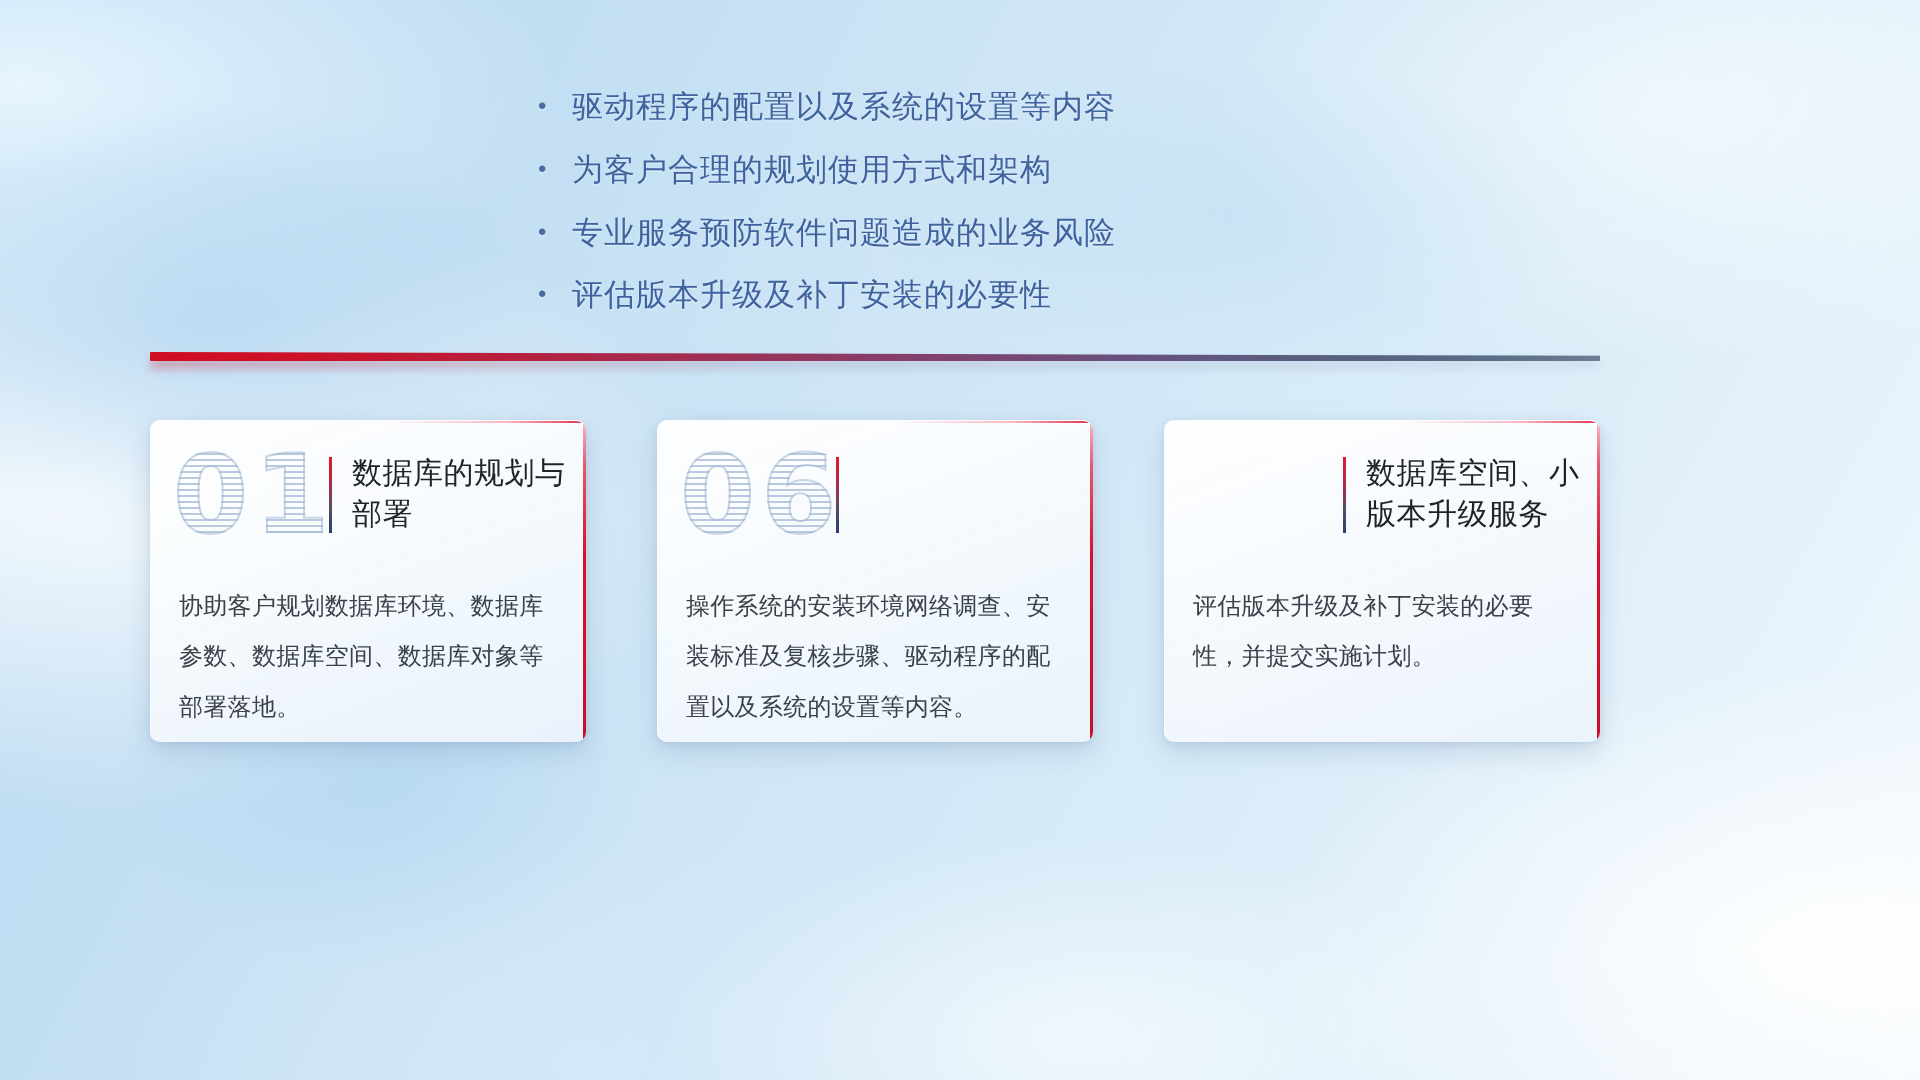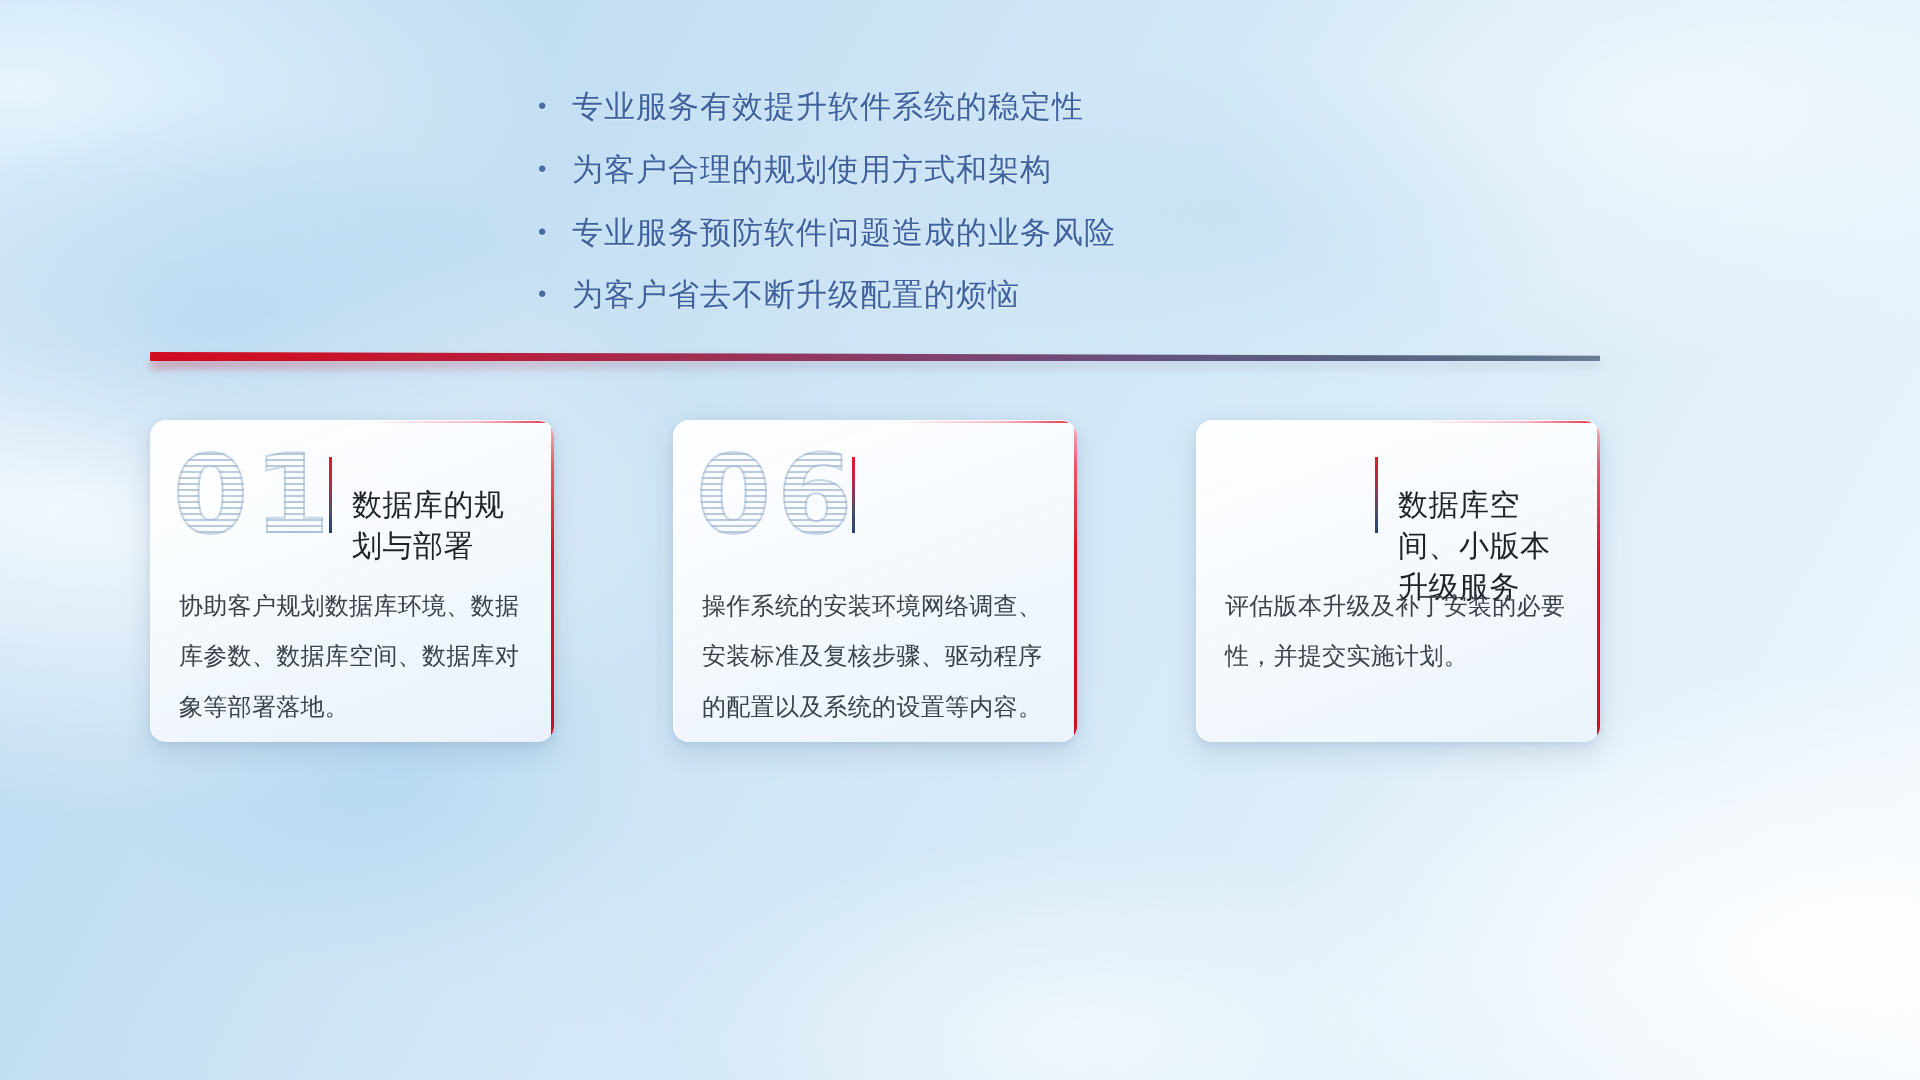--- a/index.html
+++ b/index.html
@@ -159,7 +159,7 @@
 <div id="bullet-list">
   <div class="bullet-row">
     <span class="bullet-dot">•</span>
-    <span class="bullet-text">专业服务有效提升软件系统的稳定性</span>
+    <span class="bullet-text">驱动程序的配置以及系统的设置等内容</span>
   </div>
   <div class="bullet-row">
     <span class="bullet-dot">•</span>

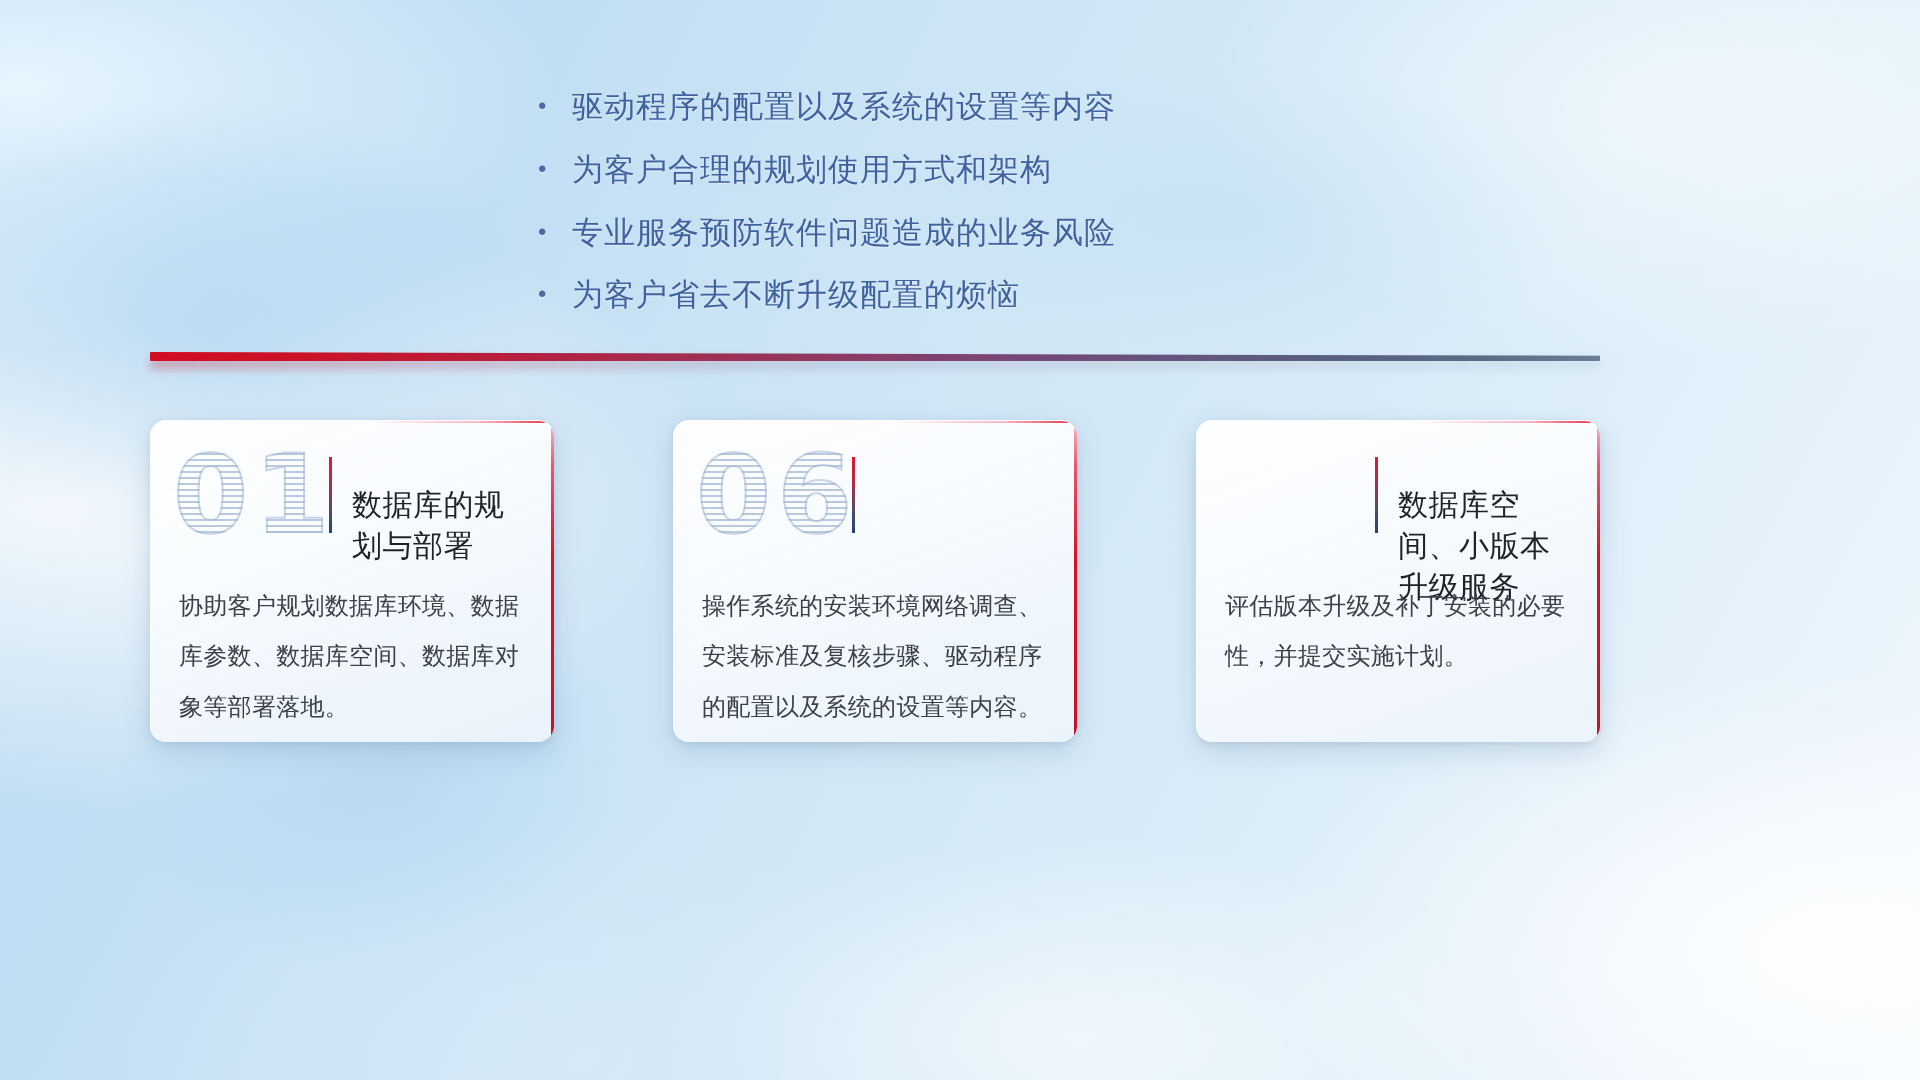--- a/index.html
+++ b/index.html
@@ -171,7 +171,7 @@
   </div>
   <div class="bullet-row">
     <span class="bullet-dot">•</span>
-    <span class="bullet-text">为客户省去不断升级配置的烦恼</span>
+    <span class="bullet-text">评估版本升级及补丁安装的必要性</span>
   </div>
 </div>
 

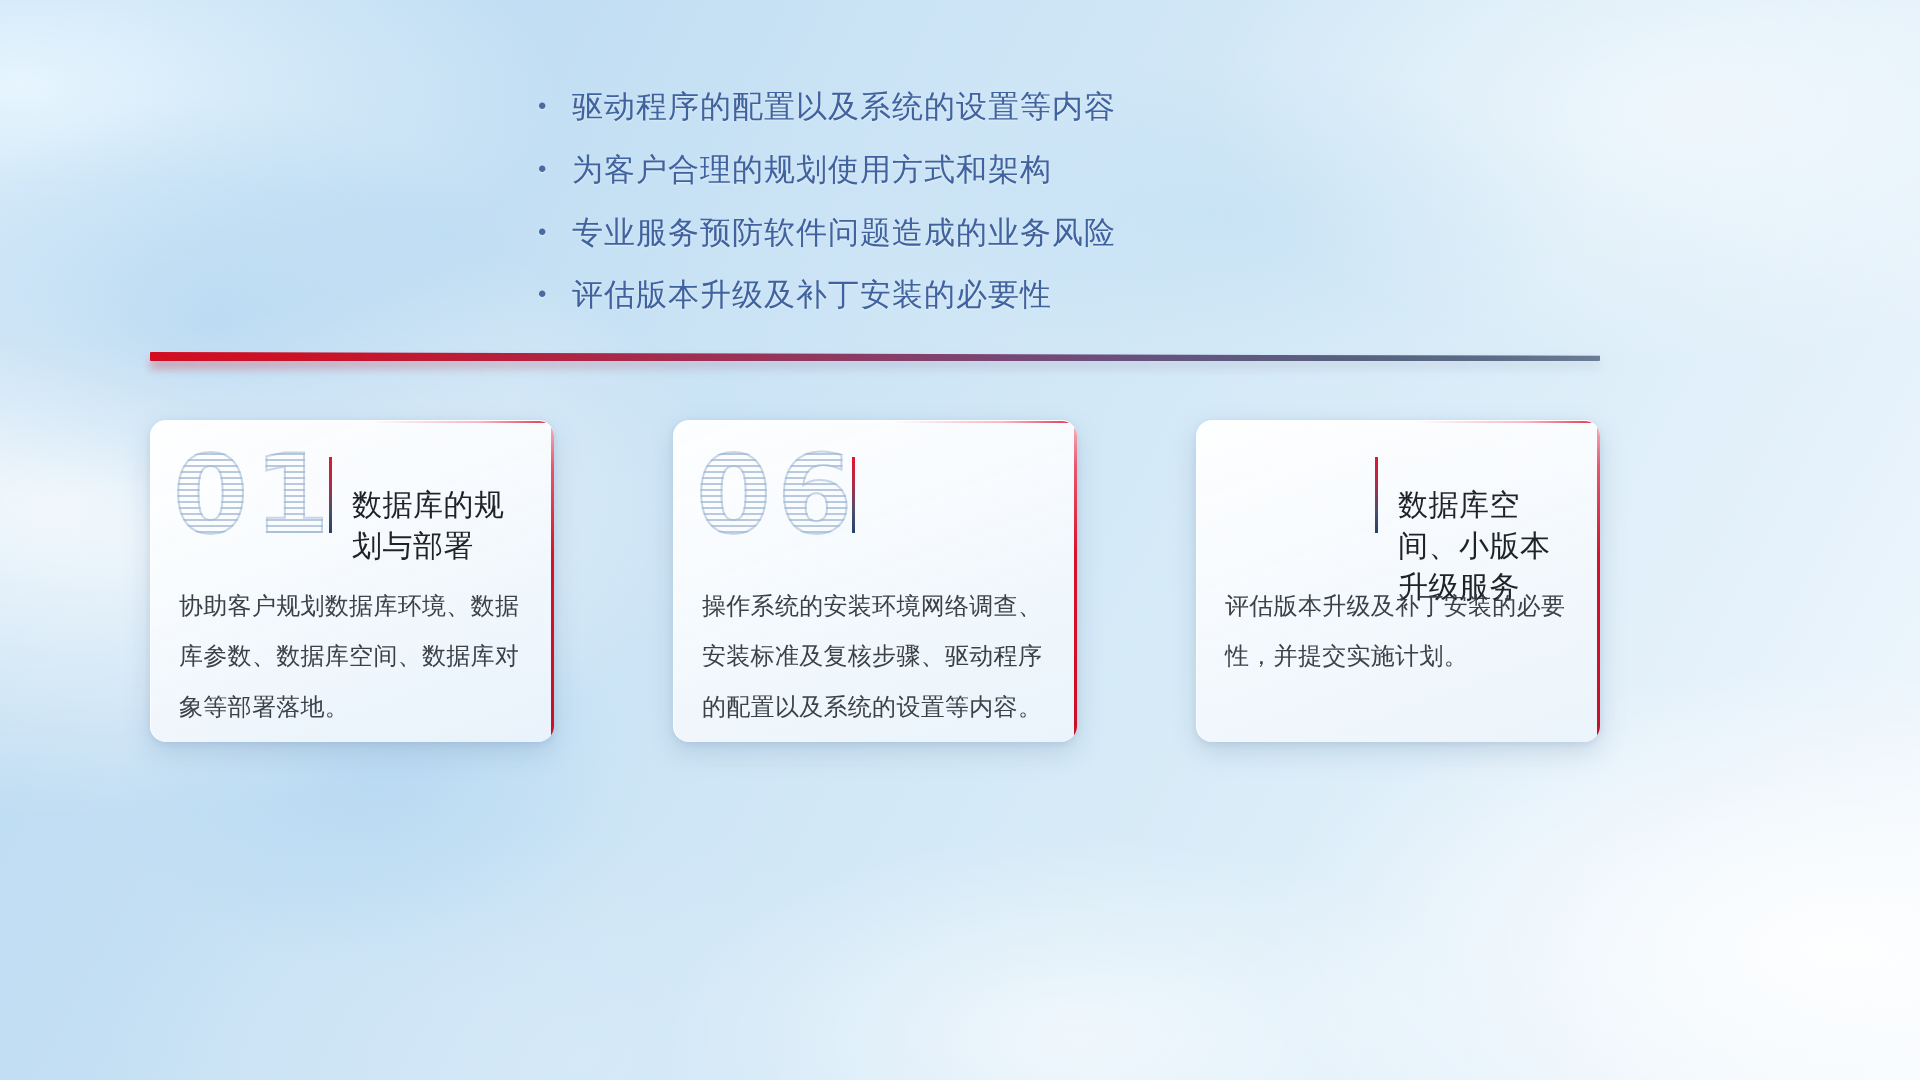--- a/index.html
+++ b/index.html
@@ -80,8 +80,8 @@
   }
   .card {
     position:relative;
-    width:404px; height:322px;
-    border-radius:16px;
+    width:436px; height:322px;
+    border-radius:10px;
     background:linear-gradient(160deg,
         rgba(255,255,255,.96) 0%,
         rgba(250,252,254,.95) 34%,

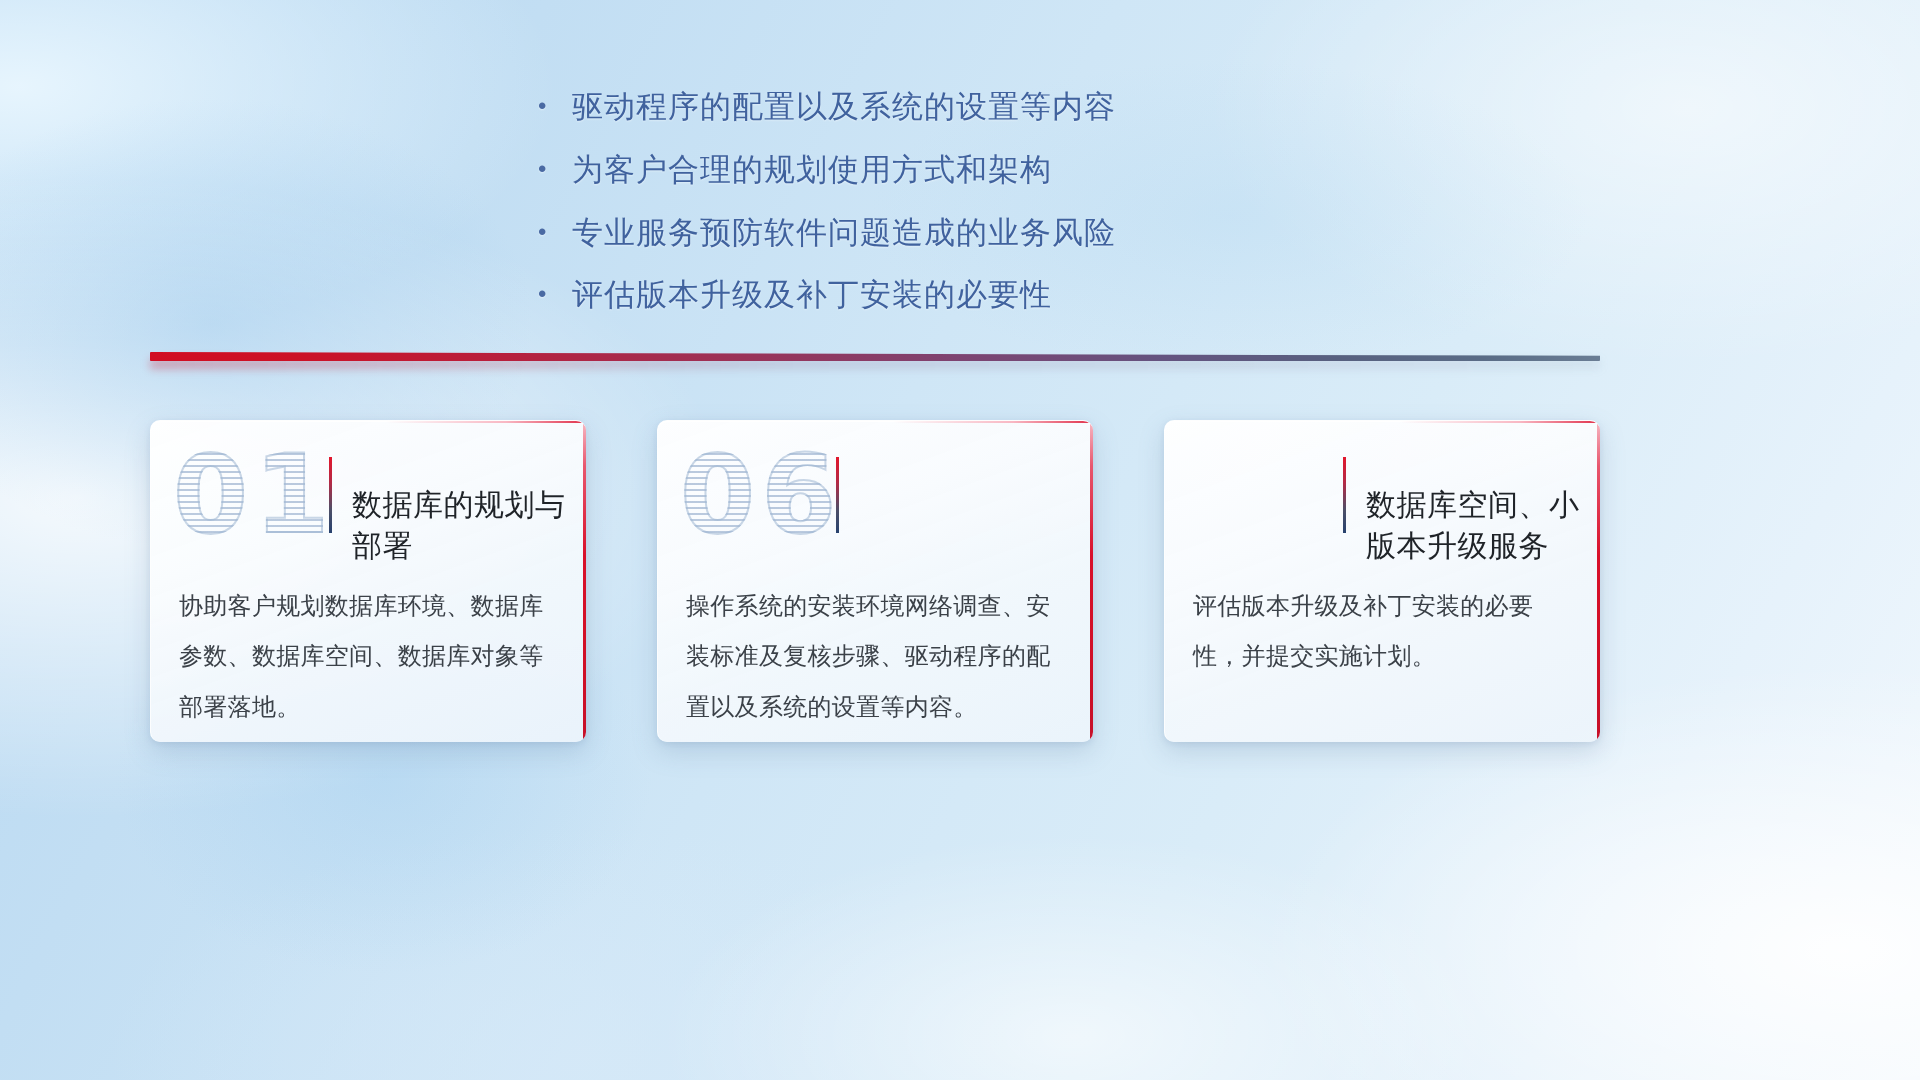--- a/index.html
+++ b/index.html
@@ -142,7 +142,6 @@
     font-size:30px; line-height:1.36;
     color:#1f2328; font-weight:400;
     letter-spacing:.5px;
-    margin-top:32px;
   }
   .card-body {
     position:absolute; left:28px; right:26px; top:160px;

